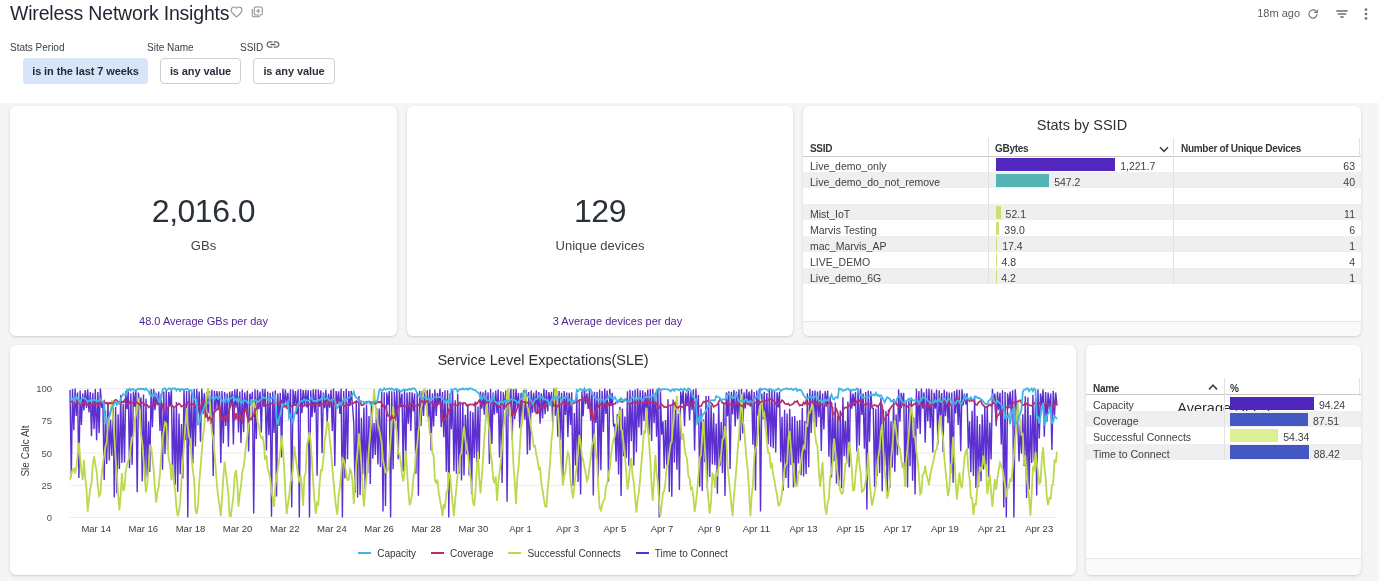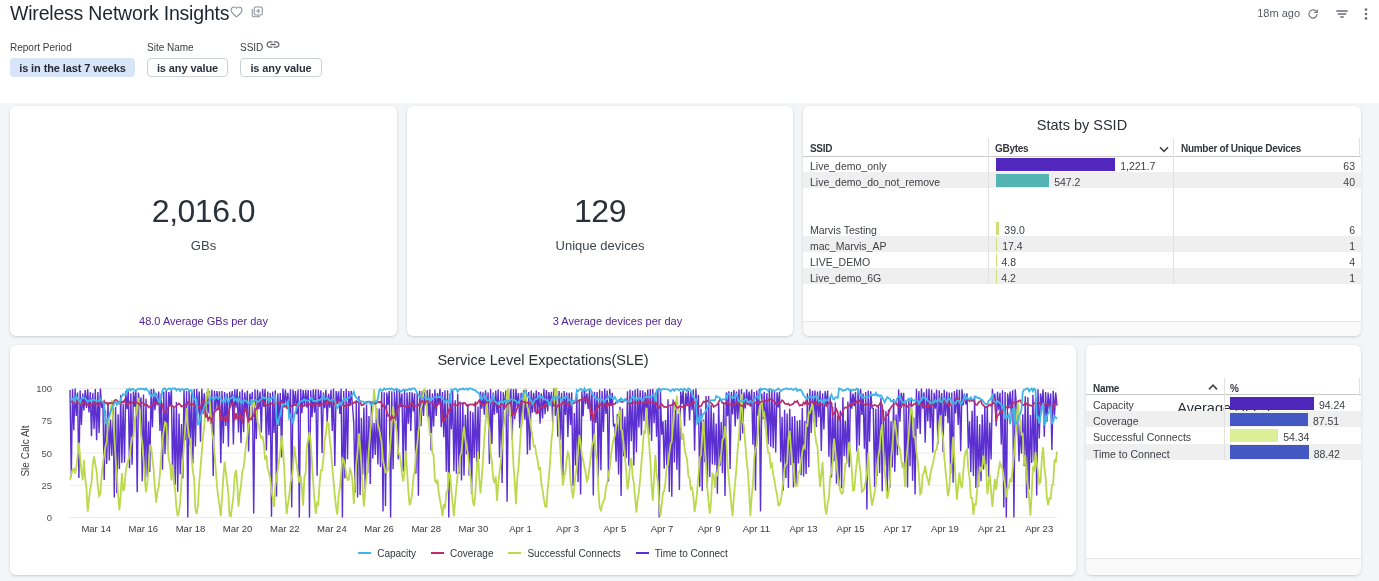--- a/index.html
+++ b/index.html
@@ -52,7 +52,7 @@
     <circle cx="2" cy="10.4" r="1.35"></circle>
   </svg>
 
-<div class="abs flabel" style="left:10px;">Report Period</div>
+<div class="abs flabel" style="left:10px;">Stats Period</div>
 <div class="abs flabel" style="left:147px;">Site Name</div>
 <div class="abs flabel" style="left:240px;">SSID</div>
 <svg class="abs" style="left:265px; top:37.5px;" width="16" height="13" viewBox="0 0 24 20" fill="#5f6368">

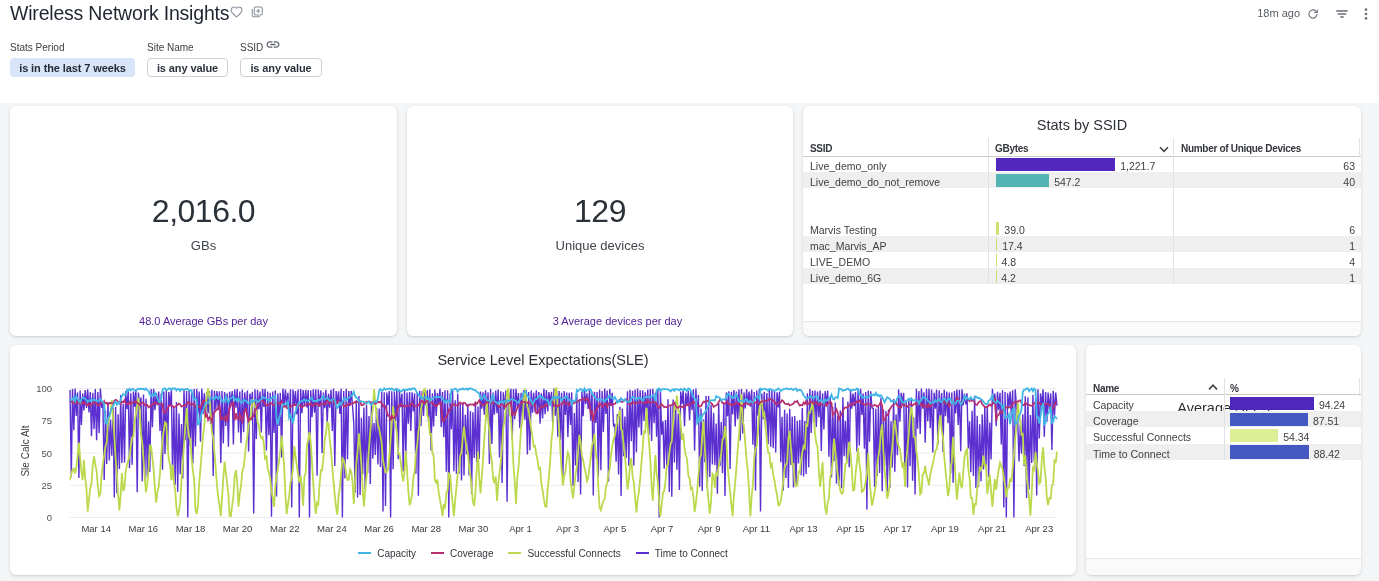--- a/index.html
+++ b/index.html
@@ -10,7 +10,7 @@
 .title { left:10px; top:2px; font-size:19.5px; letter-spacing:-0.2px; color:#1f2530; font-weight:400; white-space:nowrap;}
 .toptime { top:7px; left:1230px; width:70px; font-size:11px; color:#575c63; text-align:right; white-space:nowrap;}
 .flabel { font-size:10px; color:#3c4045; top:42px; }
-.pill { top:58px; height:19px; border-radius:4px; font-size:11px; font-weight:700; color:#252b36; display:flex; align-items:center; justify-content:center; white-space:nowrap; letter-spacing:-0.1px;}
+.pill { top:58px; height:26px; border-radius:4px; font-size:11px; font-weight:700; color:#252b36; display:flex; align-items:center; justify-content:center; white-space:nowrap; letter-spacing:-0.1px;margin-left:13px;}
 .pill.white { background:#fff; border:1px solid #ccd1d6; font-weight:700; color:#2a313c;}
 .bignum { font-size:32px; line-height:34px; color:#2b313a; letter-spacing:-0.5px;}
 .sublabel { font-size:13px; color:#41464d; }

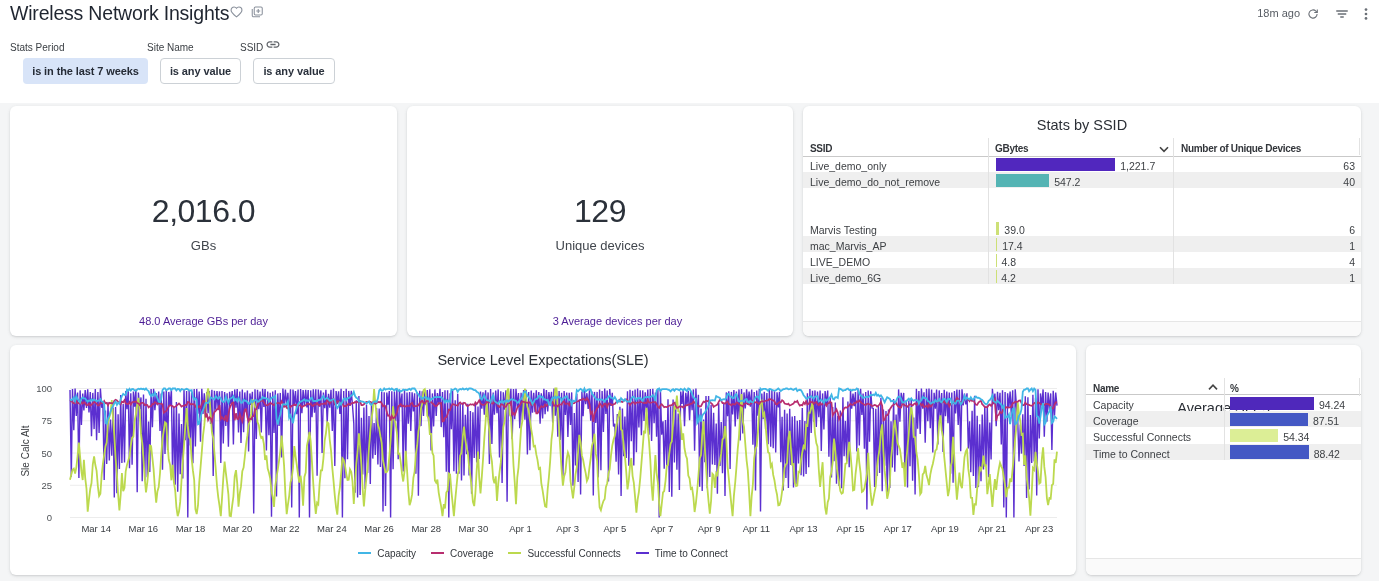--- a/index.html
+++ b/index.html
@@ -94,6 +94,12 @@
 <div class="bar" style="left:192.5px; width:53.7px; background:#54b4b4;"></div>
 <div class="cellt" style="left:251.2px;">547.2</div>
 <div class="num" style="left:400px; width:152px;">40</div>
+</div>
+<div class="trow gray" style="left:0; top:98.1px; width:558px;">
+<div class="cellt" style="left:7px;">Mist_IoT</div>
+<div class="bar" style="left:192.5px; width:5.1px; background:#cde077;"></div>
+<div class="cellt" style="left:202.6px;">52.1</div>
+<div class="num" style="left:400px; width:152px;">11</div>
 </div>
 <div class="trow" style="left:0; top:114.2px; width:558px;">
 <div class="cellt" style="left:7px;">Marvis Testing</div>

